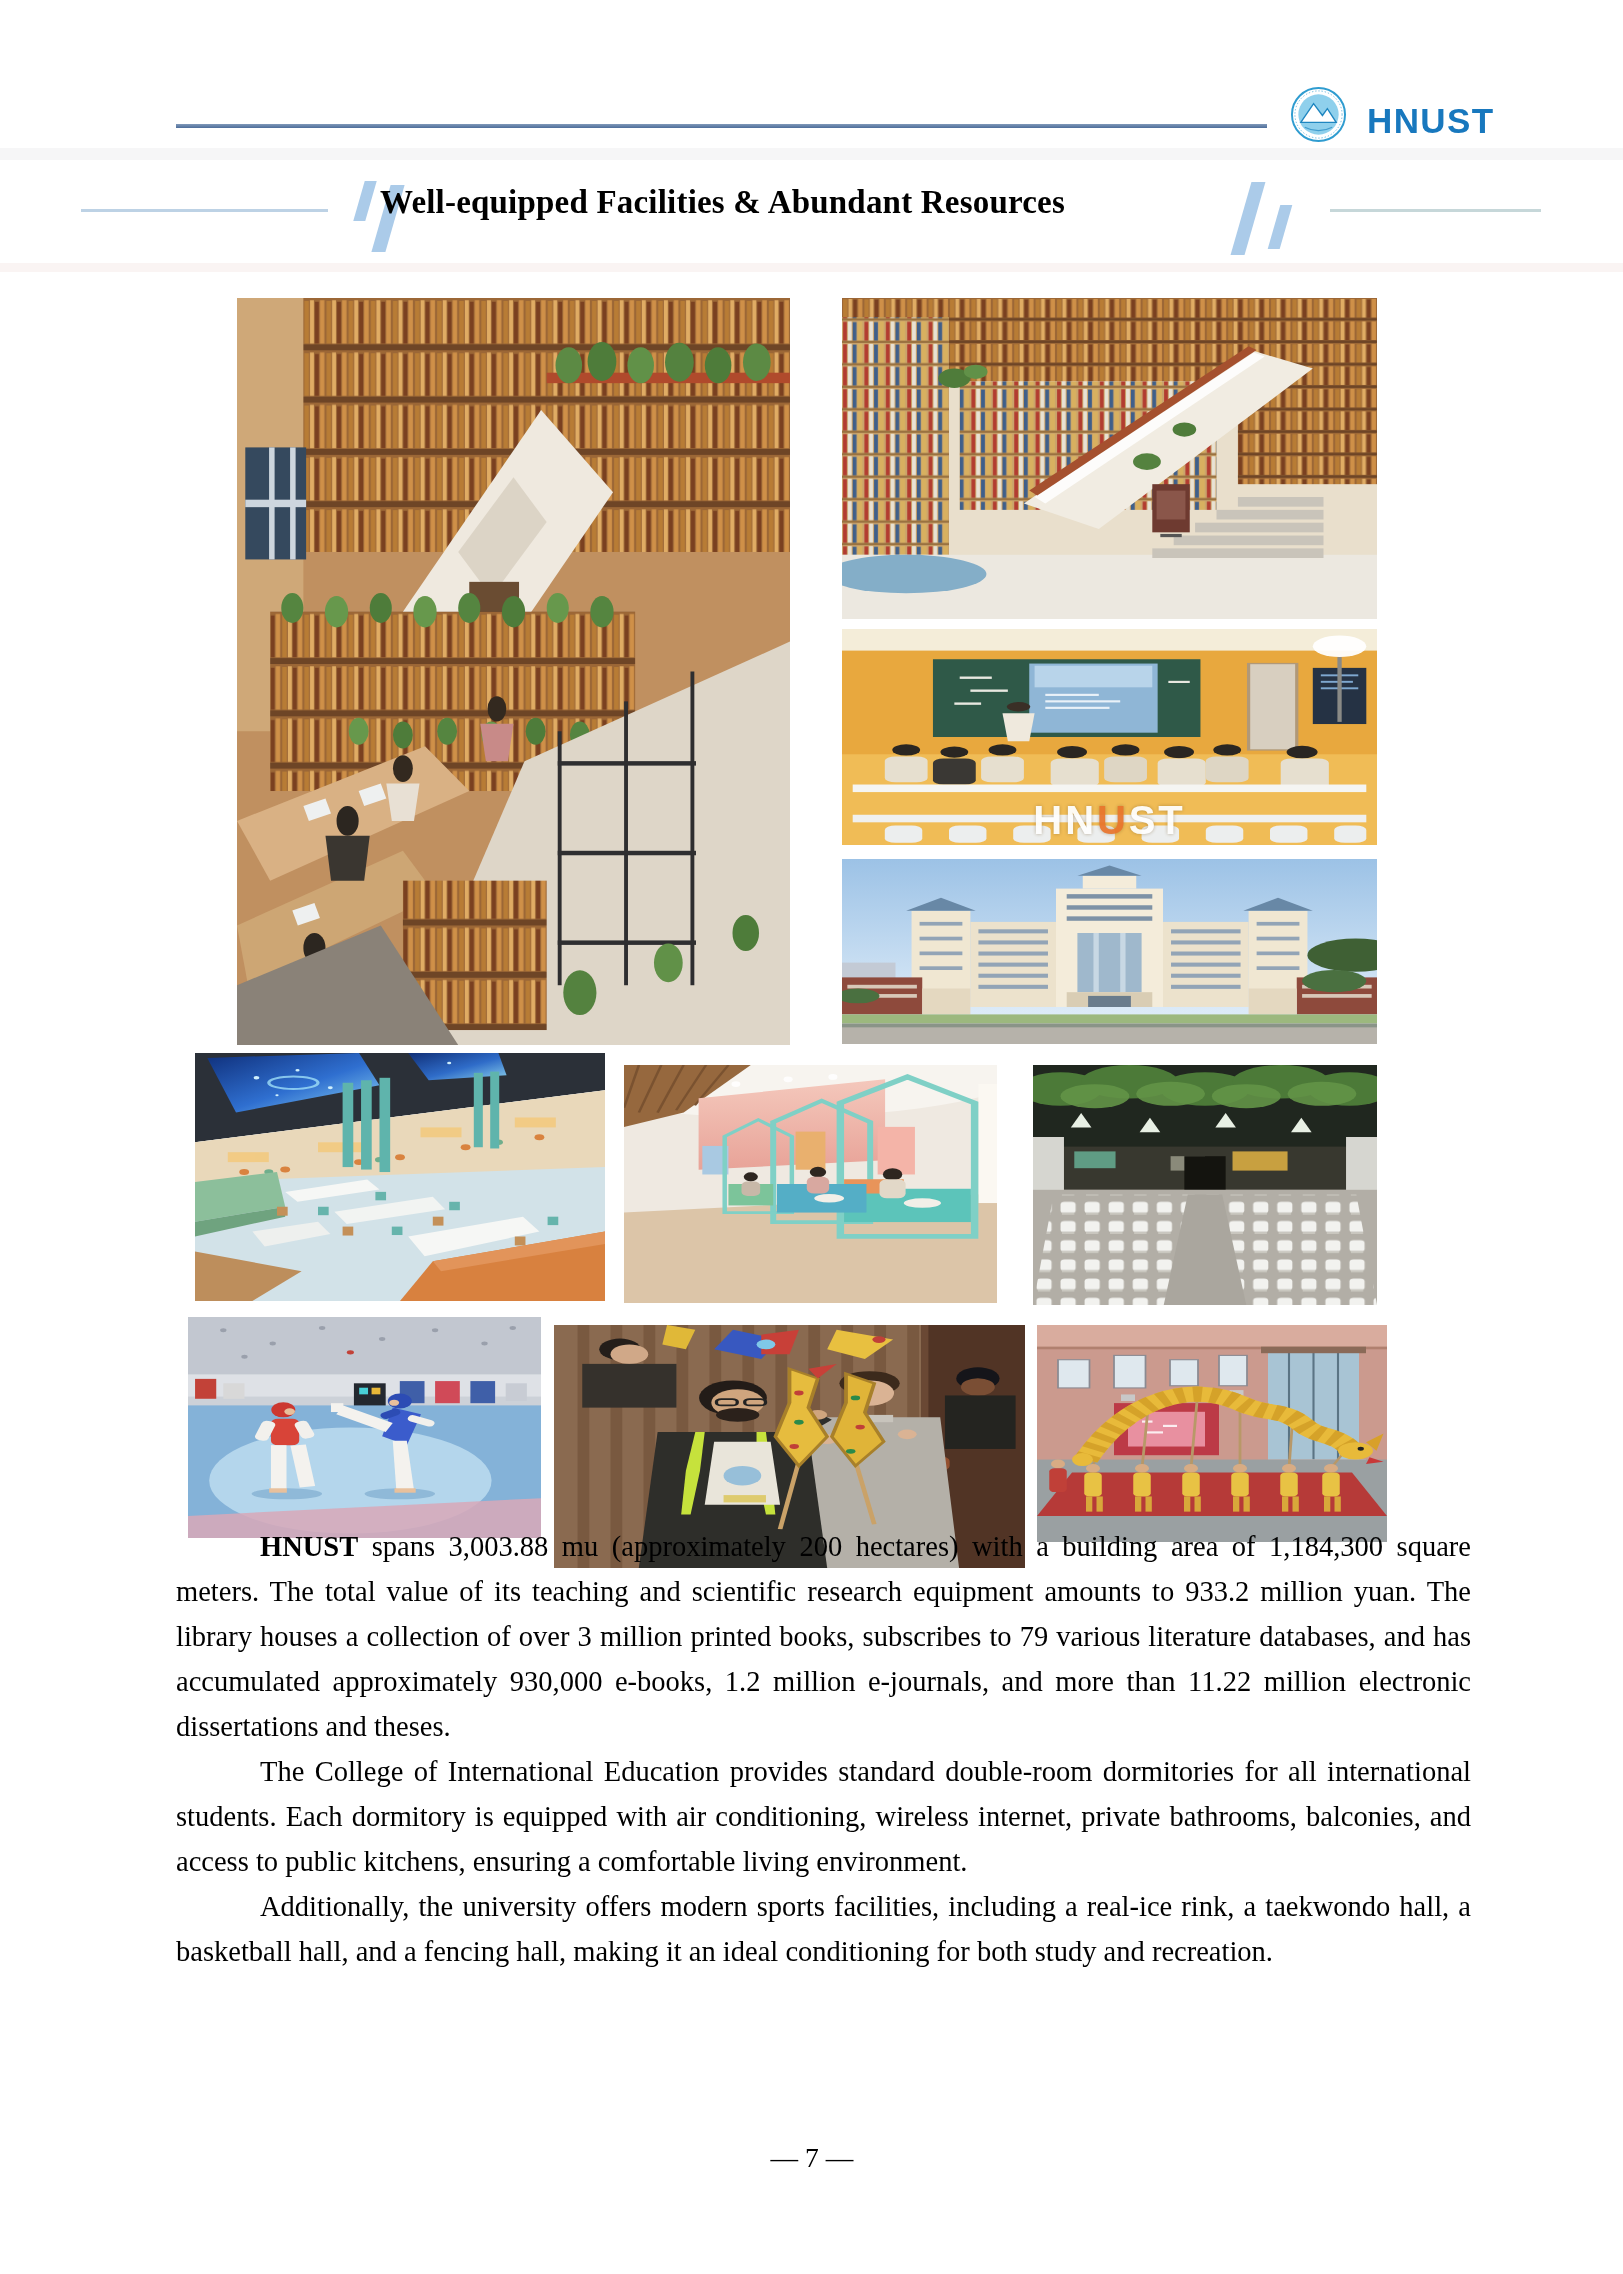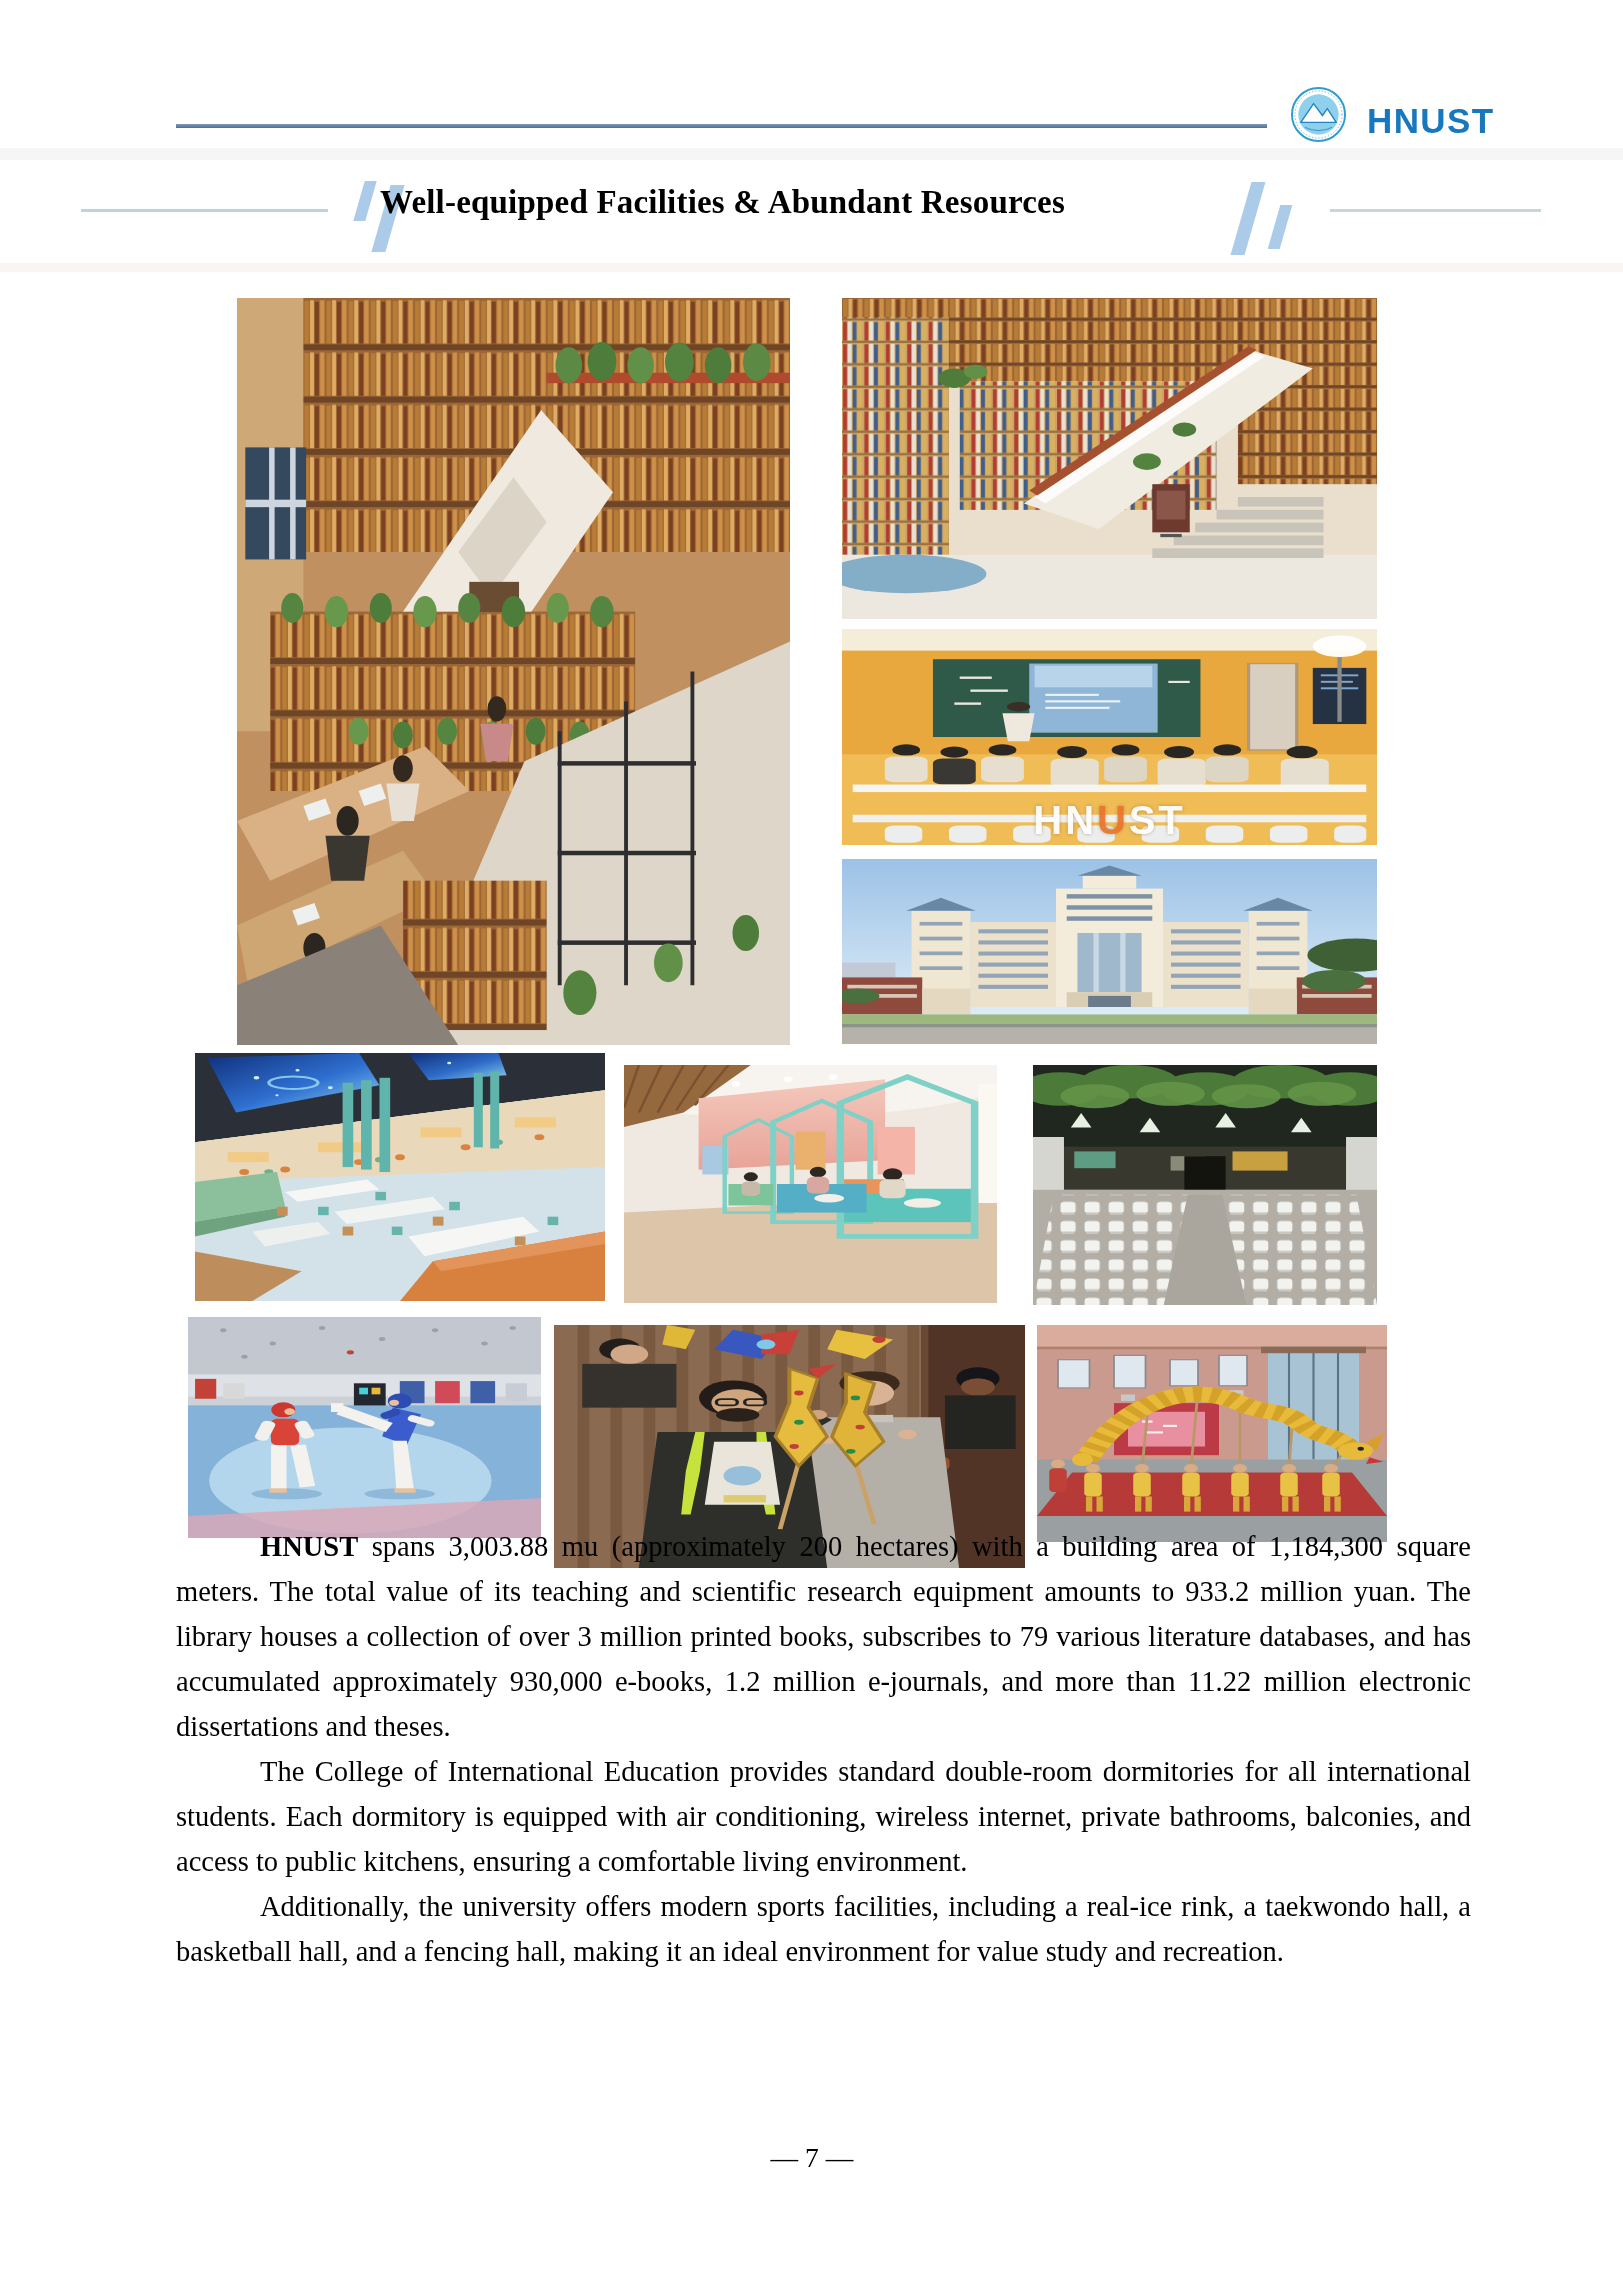--- a/index.html
+++ b/index.html
@@ -679,7 +679,7 @@
   <div class="body-text">
     <p><b>HNUST</b><span> spans 3,003.88 mu (approximately 200 hectares) with a building area of 1,184,300 square meters. The total value of its teaching and scientific research equipment amounts to 933.2 million yuan. The library houses a collection of over 3 million printed books, subscribes to 79 various literature databases, and has accumulated approximately 930,000 e-books, 1.2 million e-journals, and more than 11.22 million electronic dissertations and theses.</span></p>
     <p><b></b><span>The College of International Education provides standard double-room dormitories for all international students. Each dormitory is equipped with air conditioning, wireless internet, private bathrooms, balconies, and access to public kitchens, ensuring a comfortable living environment.</span></p>
-    <p><b></b><span>Additionally, the university offers modern sports facilities, including a real-ice rink, a taekwondo hall, a basketball hall, and a fencing hall, making it an ideal environment for value study and recreation.</span></p>
+    <p><b></b><span>Additionally, the university offers modern sports facilities, including a real-ice rink, a taekwondo hall, a basketball hall, and a fencing hall, making it an ideal conditioning for both study and recreation.</span></p>
   </div>
 
   <div class="footer">— 7 —</div>

